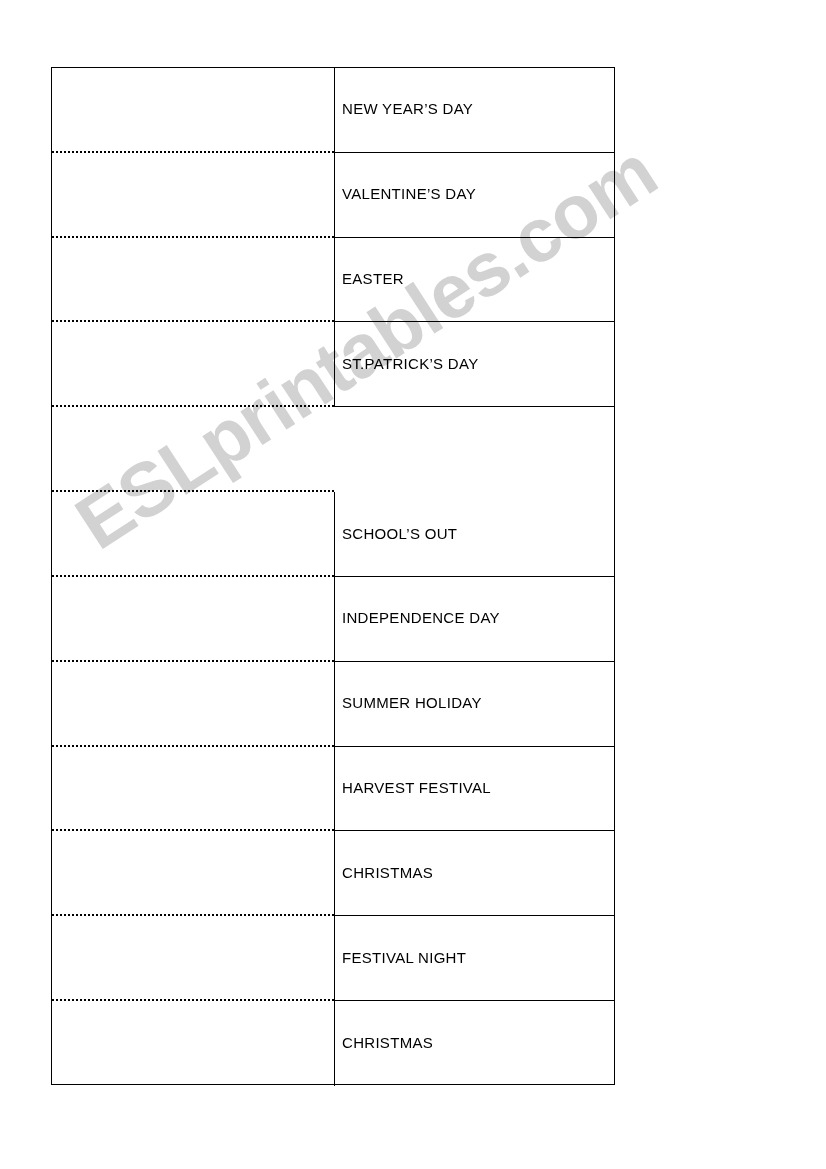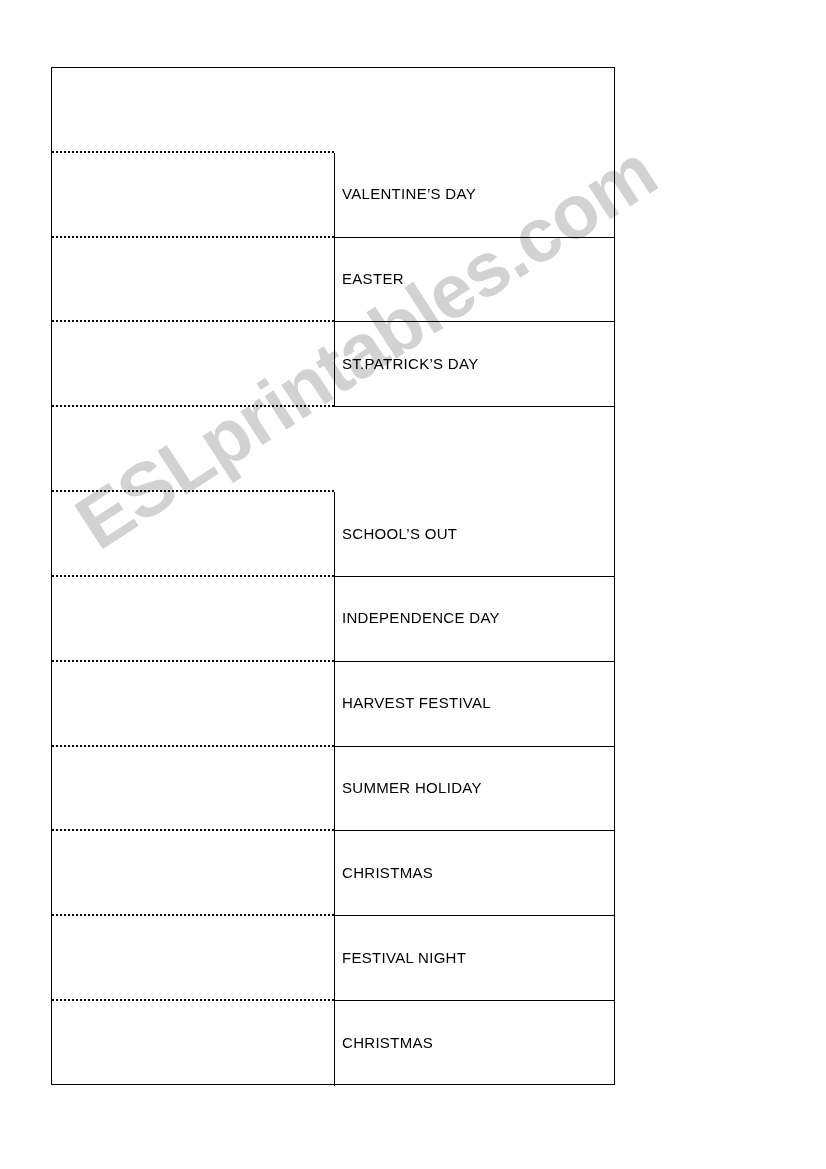--- a/index.html
+++ b/index.html
@@ -116,6 +116,9 @@
       <div class="cell cell-blank">
         <span class="label-text"></span>
       </div>
+      <div class="cell cell-label">
+        <span class="label-text">NEW YEAR’S DAY</span>
+      </div>
     </div>
 
     <div class="table-row">

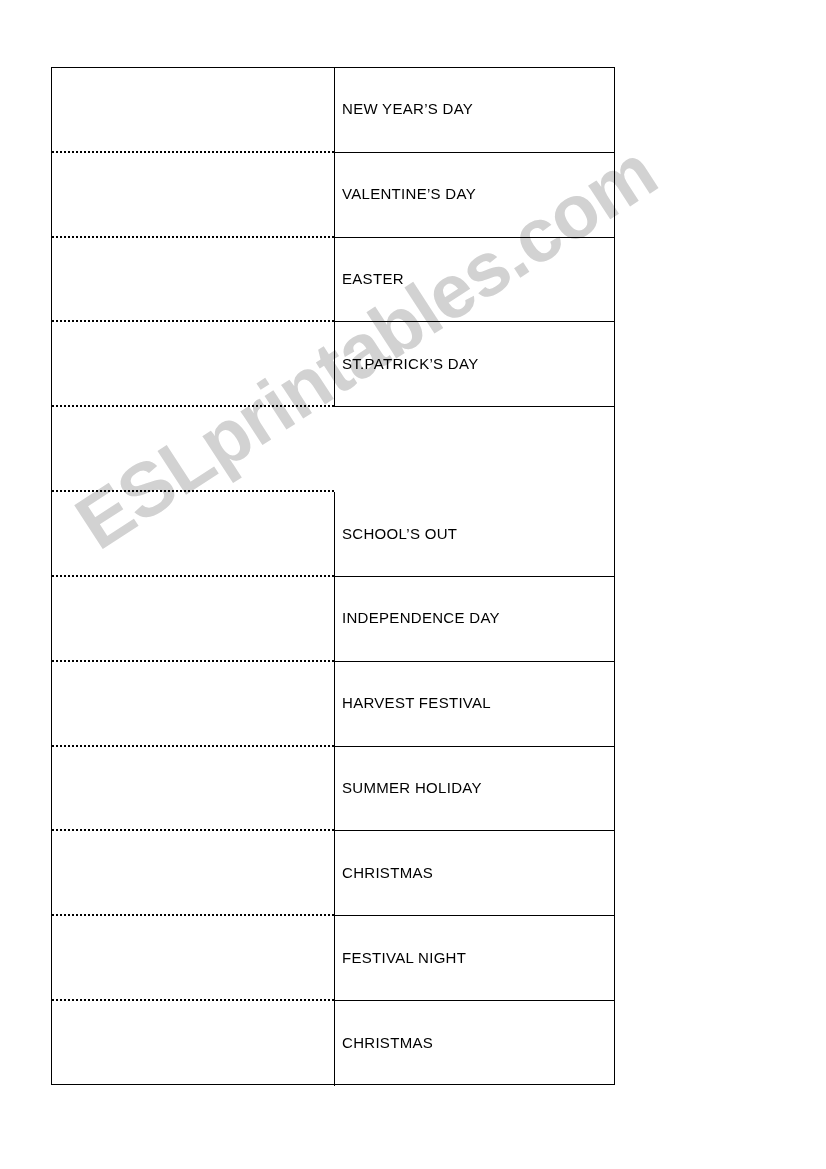--- a/index.html
+++ b/index.html
@@ -177,16 +177,16 @@
         <span class="label-text"></span>
       </div>
       <div class="cell cell-label">
+        <span class="label-text">SUMMER HOLIDAY</span>
+      </div>
+    </div>
+
+    <div class="table-row">
+      <div class="cell cell-blank">
+        <span class="label-text"></span>
+      </div>
+      <div class="cell cell-label">
         <span class="label-text">HARVEST FESTIVAL</span>
-      </div>
-    </div>
-
-    <div class="table-row">
-      <div class="cell cell-blank">
-        <span class="label-text"></span>
-      </div>
-      <div class="cell cell-label">
-        <span class="label-text">SUMMER HOLIDAY</span>
       </div>
     </div>
 

